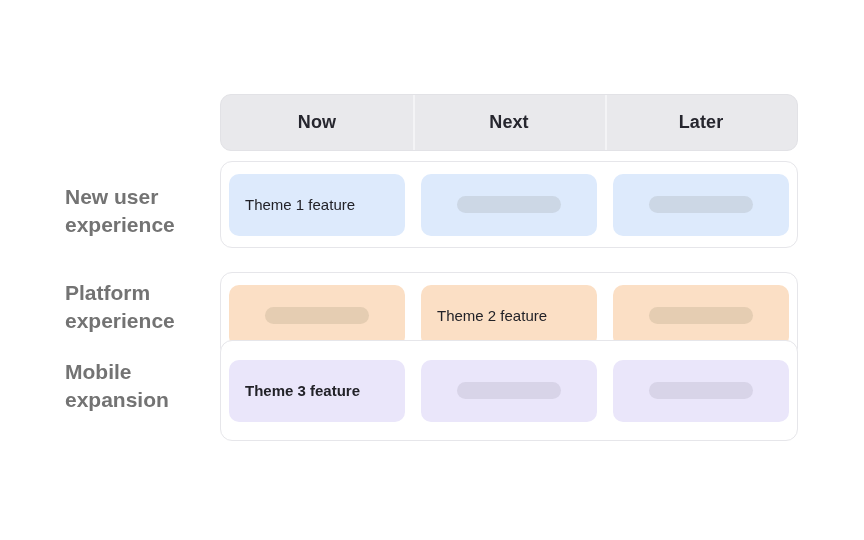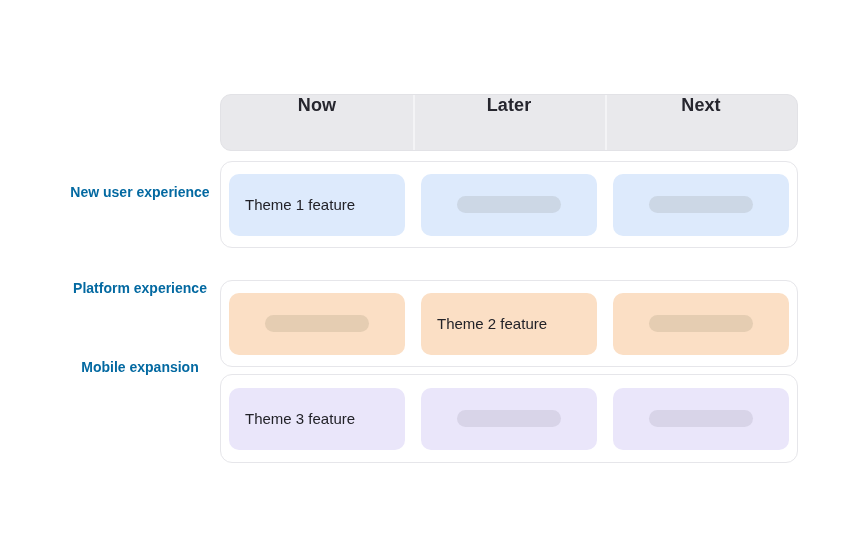--- a/index.html
+++ b/index.html
@@ -40,6 +40,7 @@
   .header-cell {
     flex: 1 1 0;
     display: flex;
+    align-items: center;
     justify-content: center;
     font-size: 18px;
     font-weight: bold;

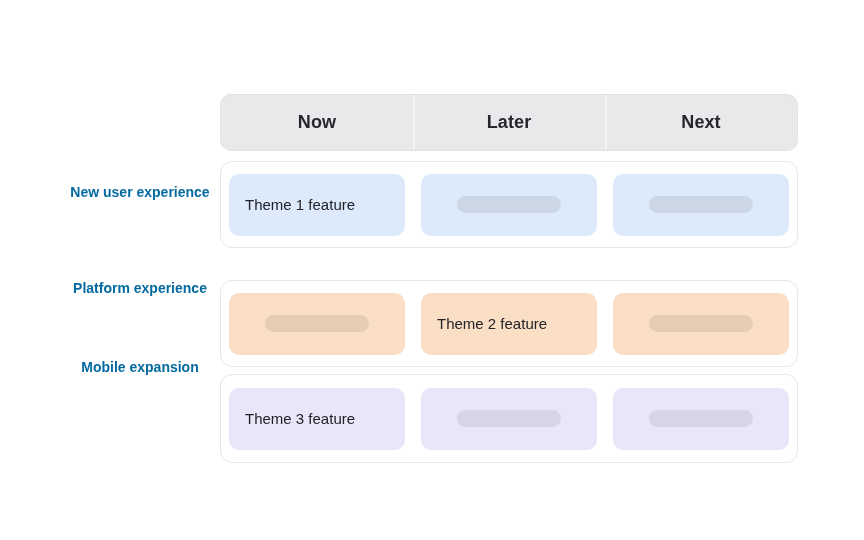--- a/index.html
+++ b/index.html
@@ -140,10 +140,10 @@
       <span>Now</span>
     </div>
     <div class="header-cell">
+      <span>Next</span>
+    </div>
+    <div class="header-cell">
       <span>Later</span>
-    </div>
-    <div class="header-cell">
-      <span>Next</span>
     </div>
   </div>
 

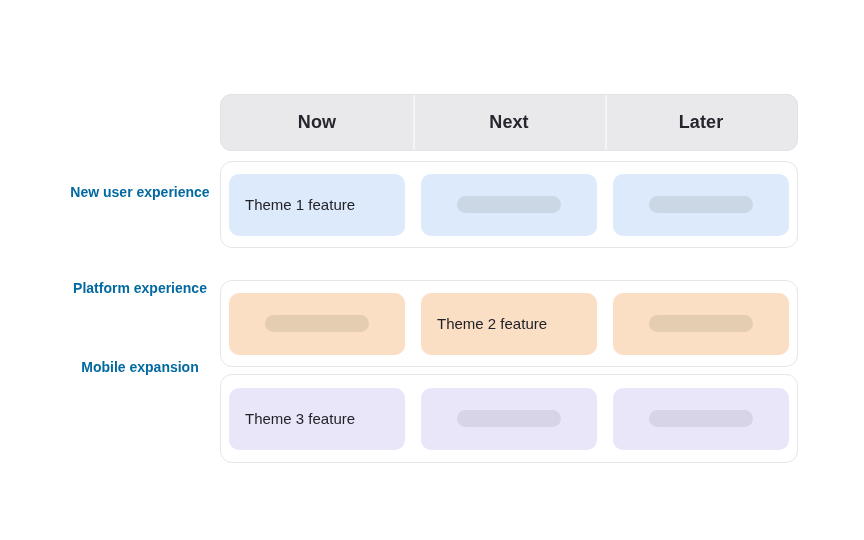--- a/index.html
+++ b/index.html
@@ -63,11 +63,10 @@
     position: absolute;
     left: 65px;
     width: 150px;
-    font-size: 14px;
+    font-size: 21px;
     font-weight: bold;
     line-height: 1.33;
-    color: #0369a1;
-    text-align: center;
+    color: #737373;
   }
 
   .row-track {

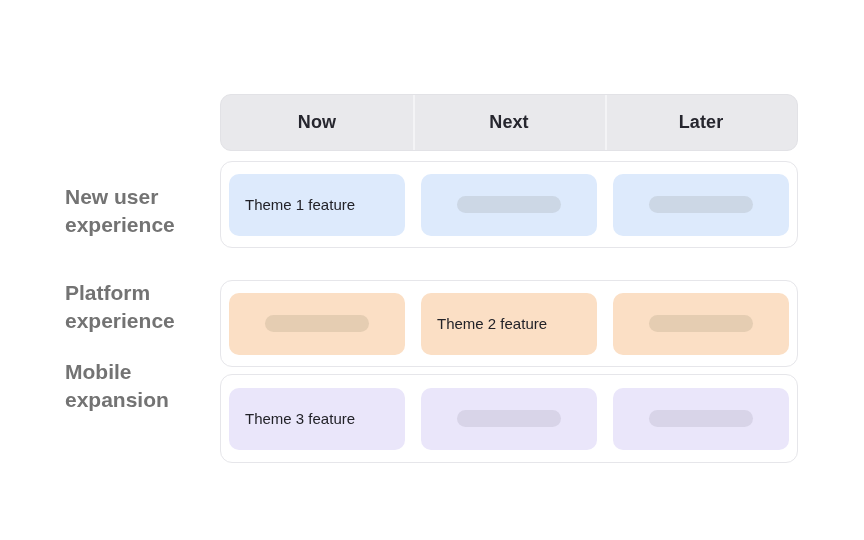--- a/index.html
+++ b/index.html
@@ -118,7 +118,7 @@
   .label-1 { top: 183px; }
 
   
-  .row-2 { top: 280px; height: 87px; }
+  .row-2 { top: 272px; height: 87px; }
   .row-2 .card { background: #fbdfc5; }
   .row-2 .skeleton { background: #e5cdb2; }
   .label-2 { top: 279px; }

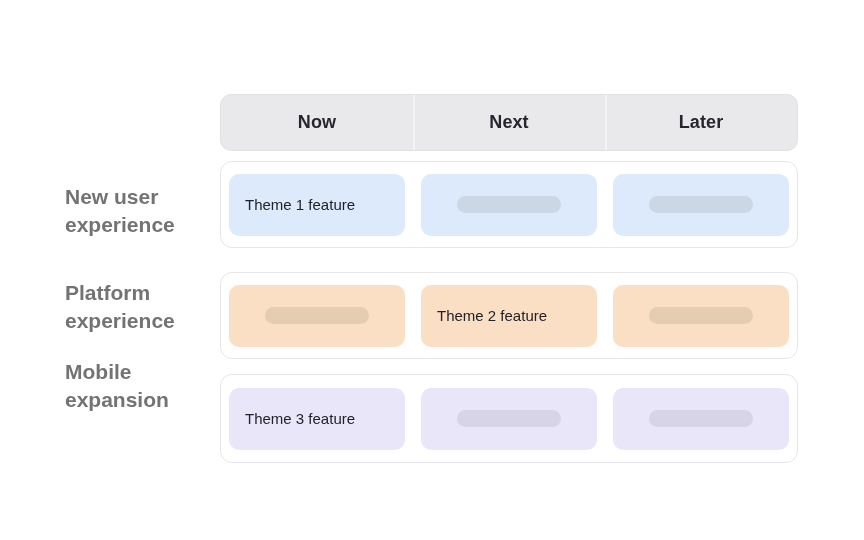--- a/index.html
+++ b/index.html
@@ -124,7 +124,7 @@
   .label-2 { top: 279px; }
 
   
-  .row-3 { top: 374px; height: 89px; }
+  .row-3 { top: 340px; height: 101px; font-weight: bold; }
   .row-3 .card { background: #eae6fa; }
   .row-3 .skeleton { background: #d8d4e8; }
   .label-3 { top: 358px; }

